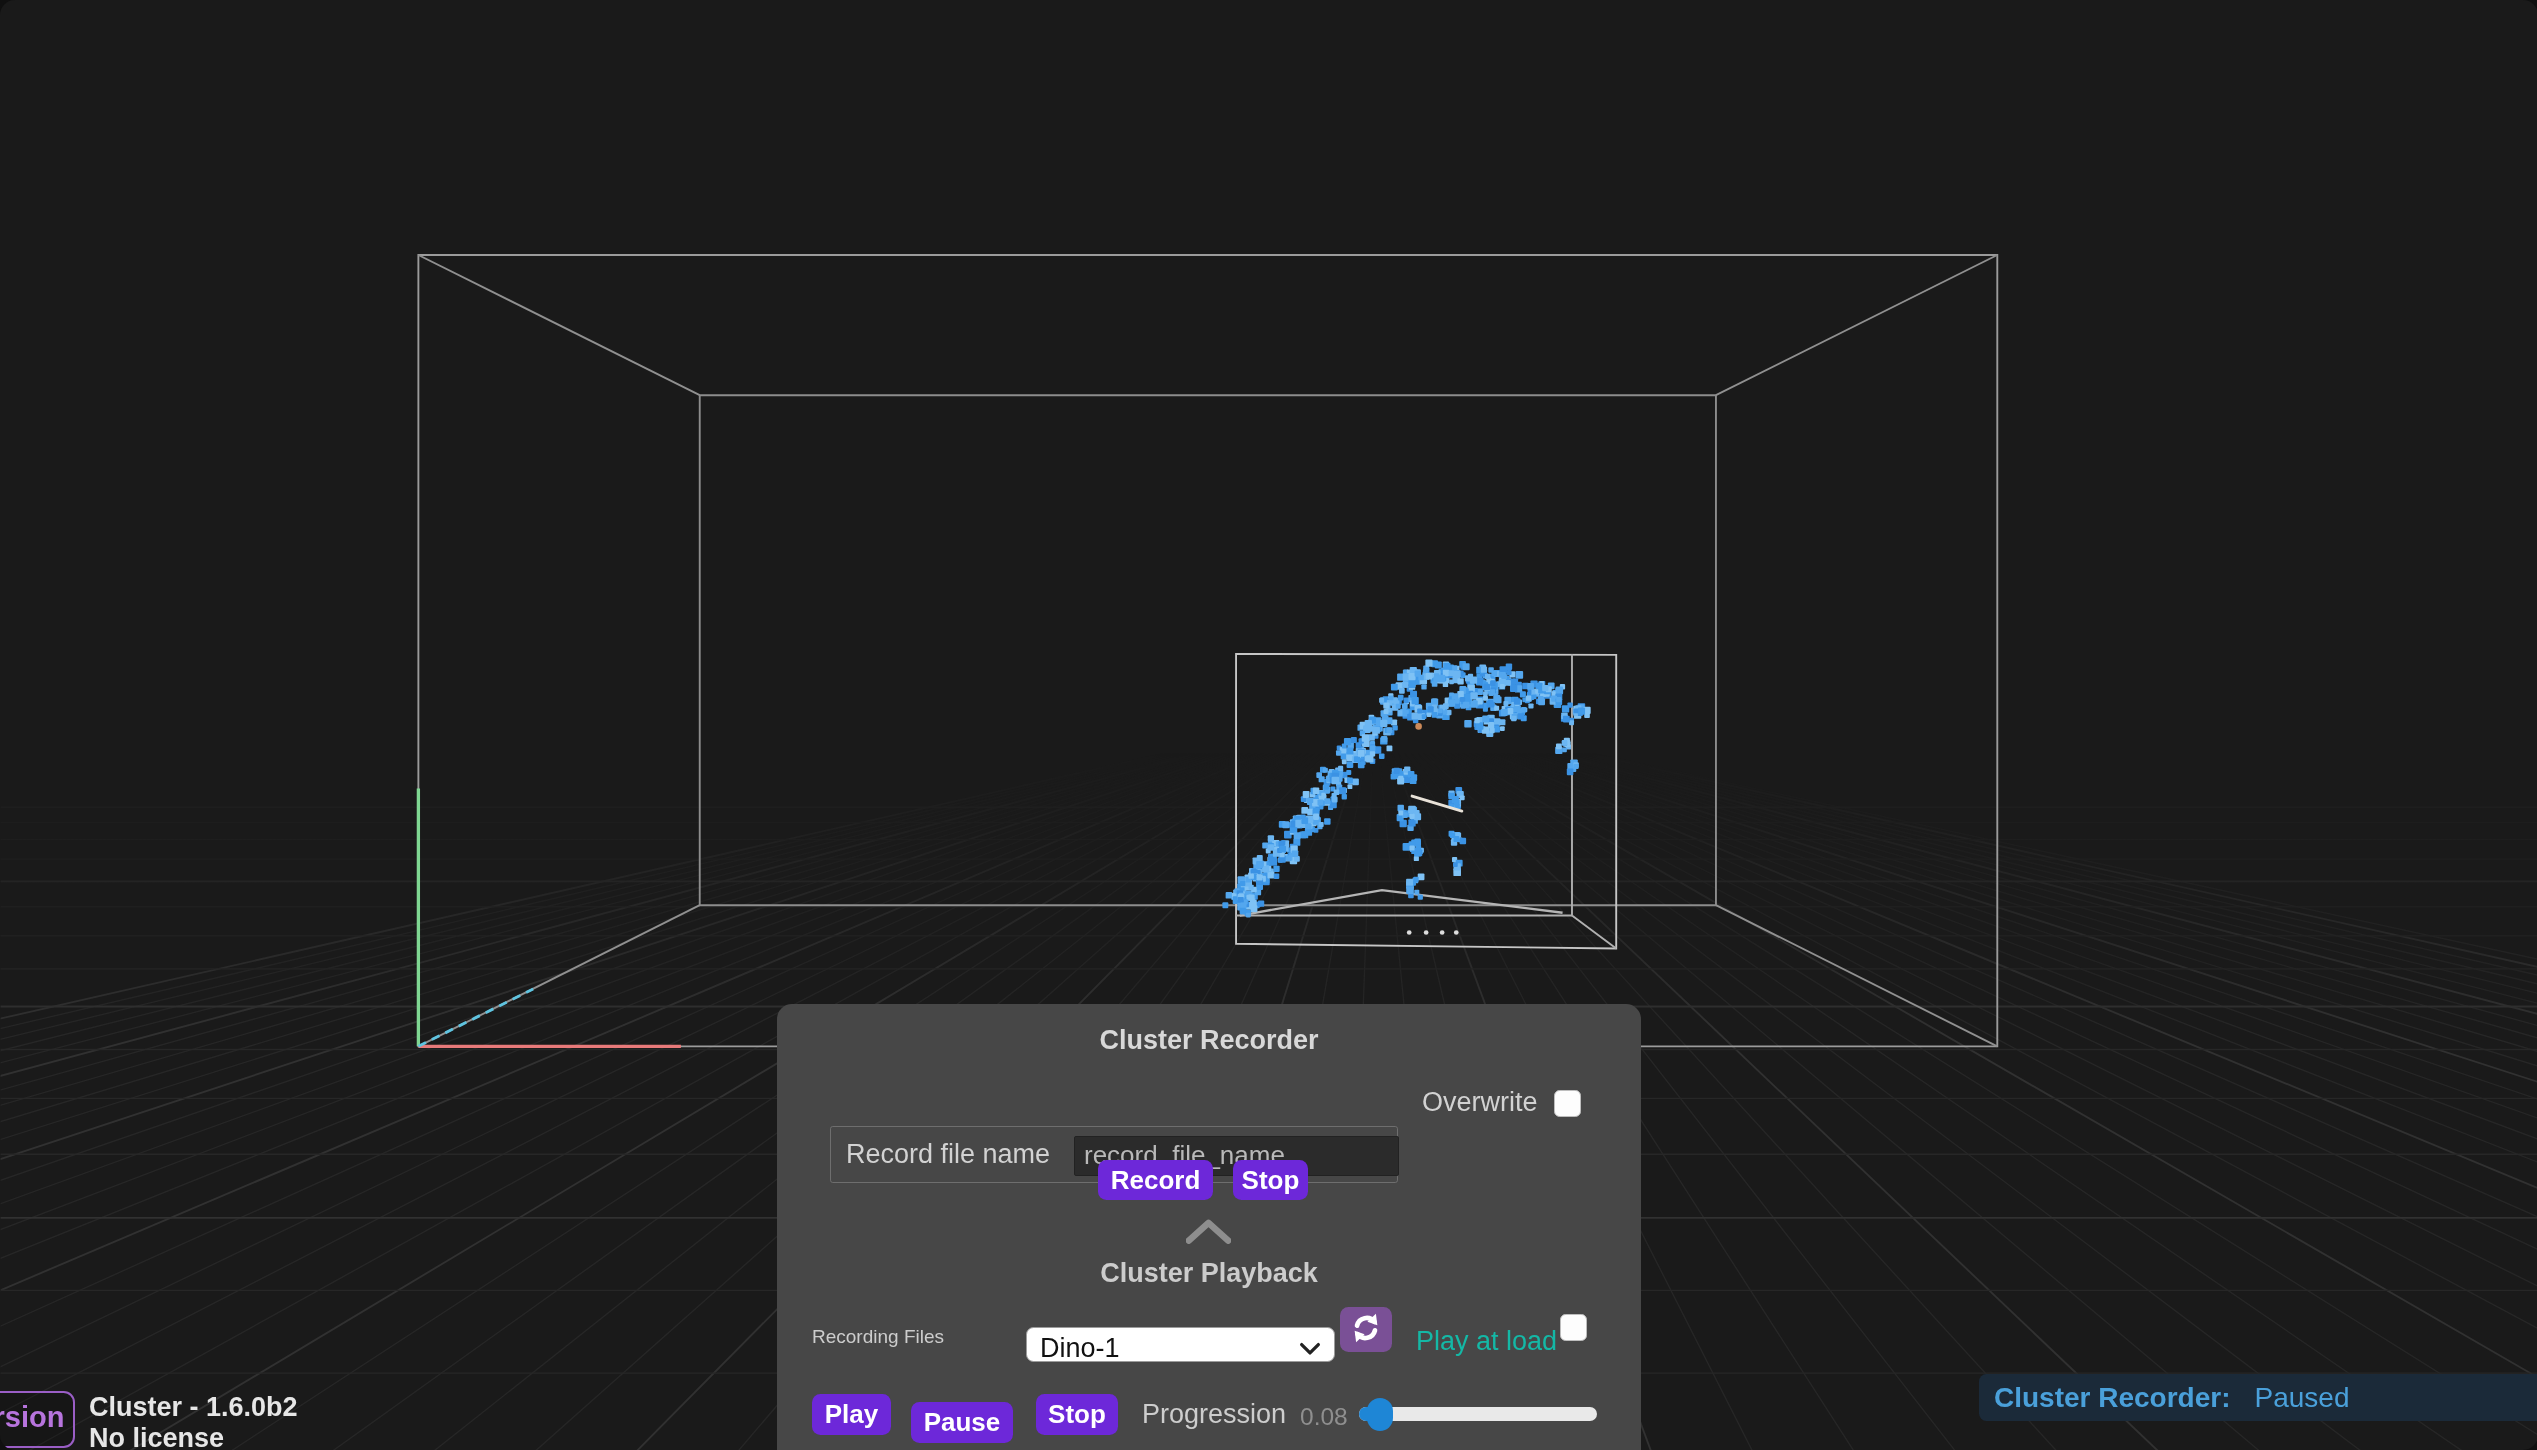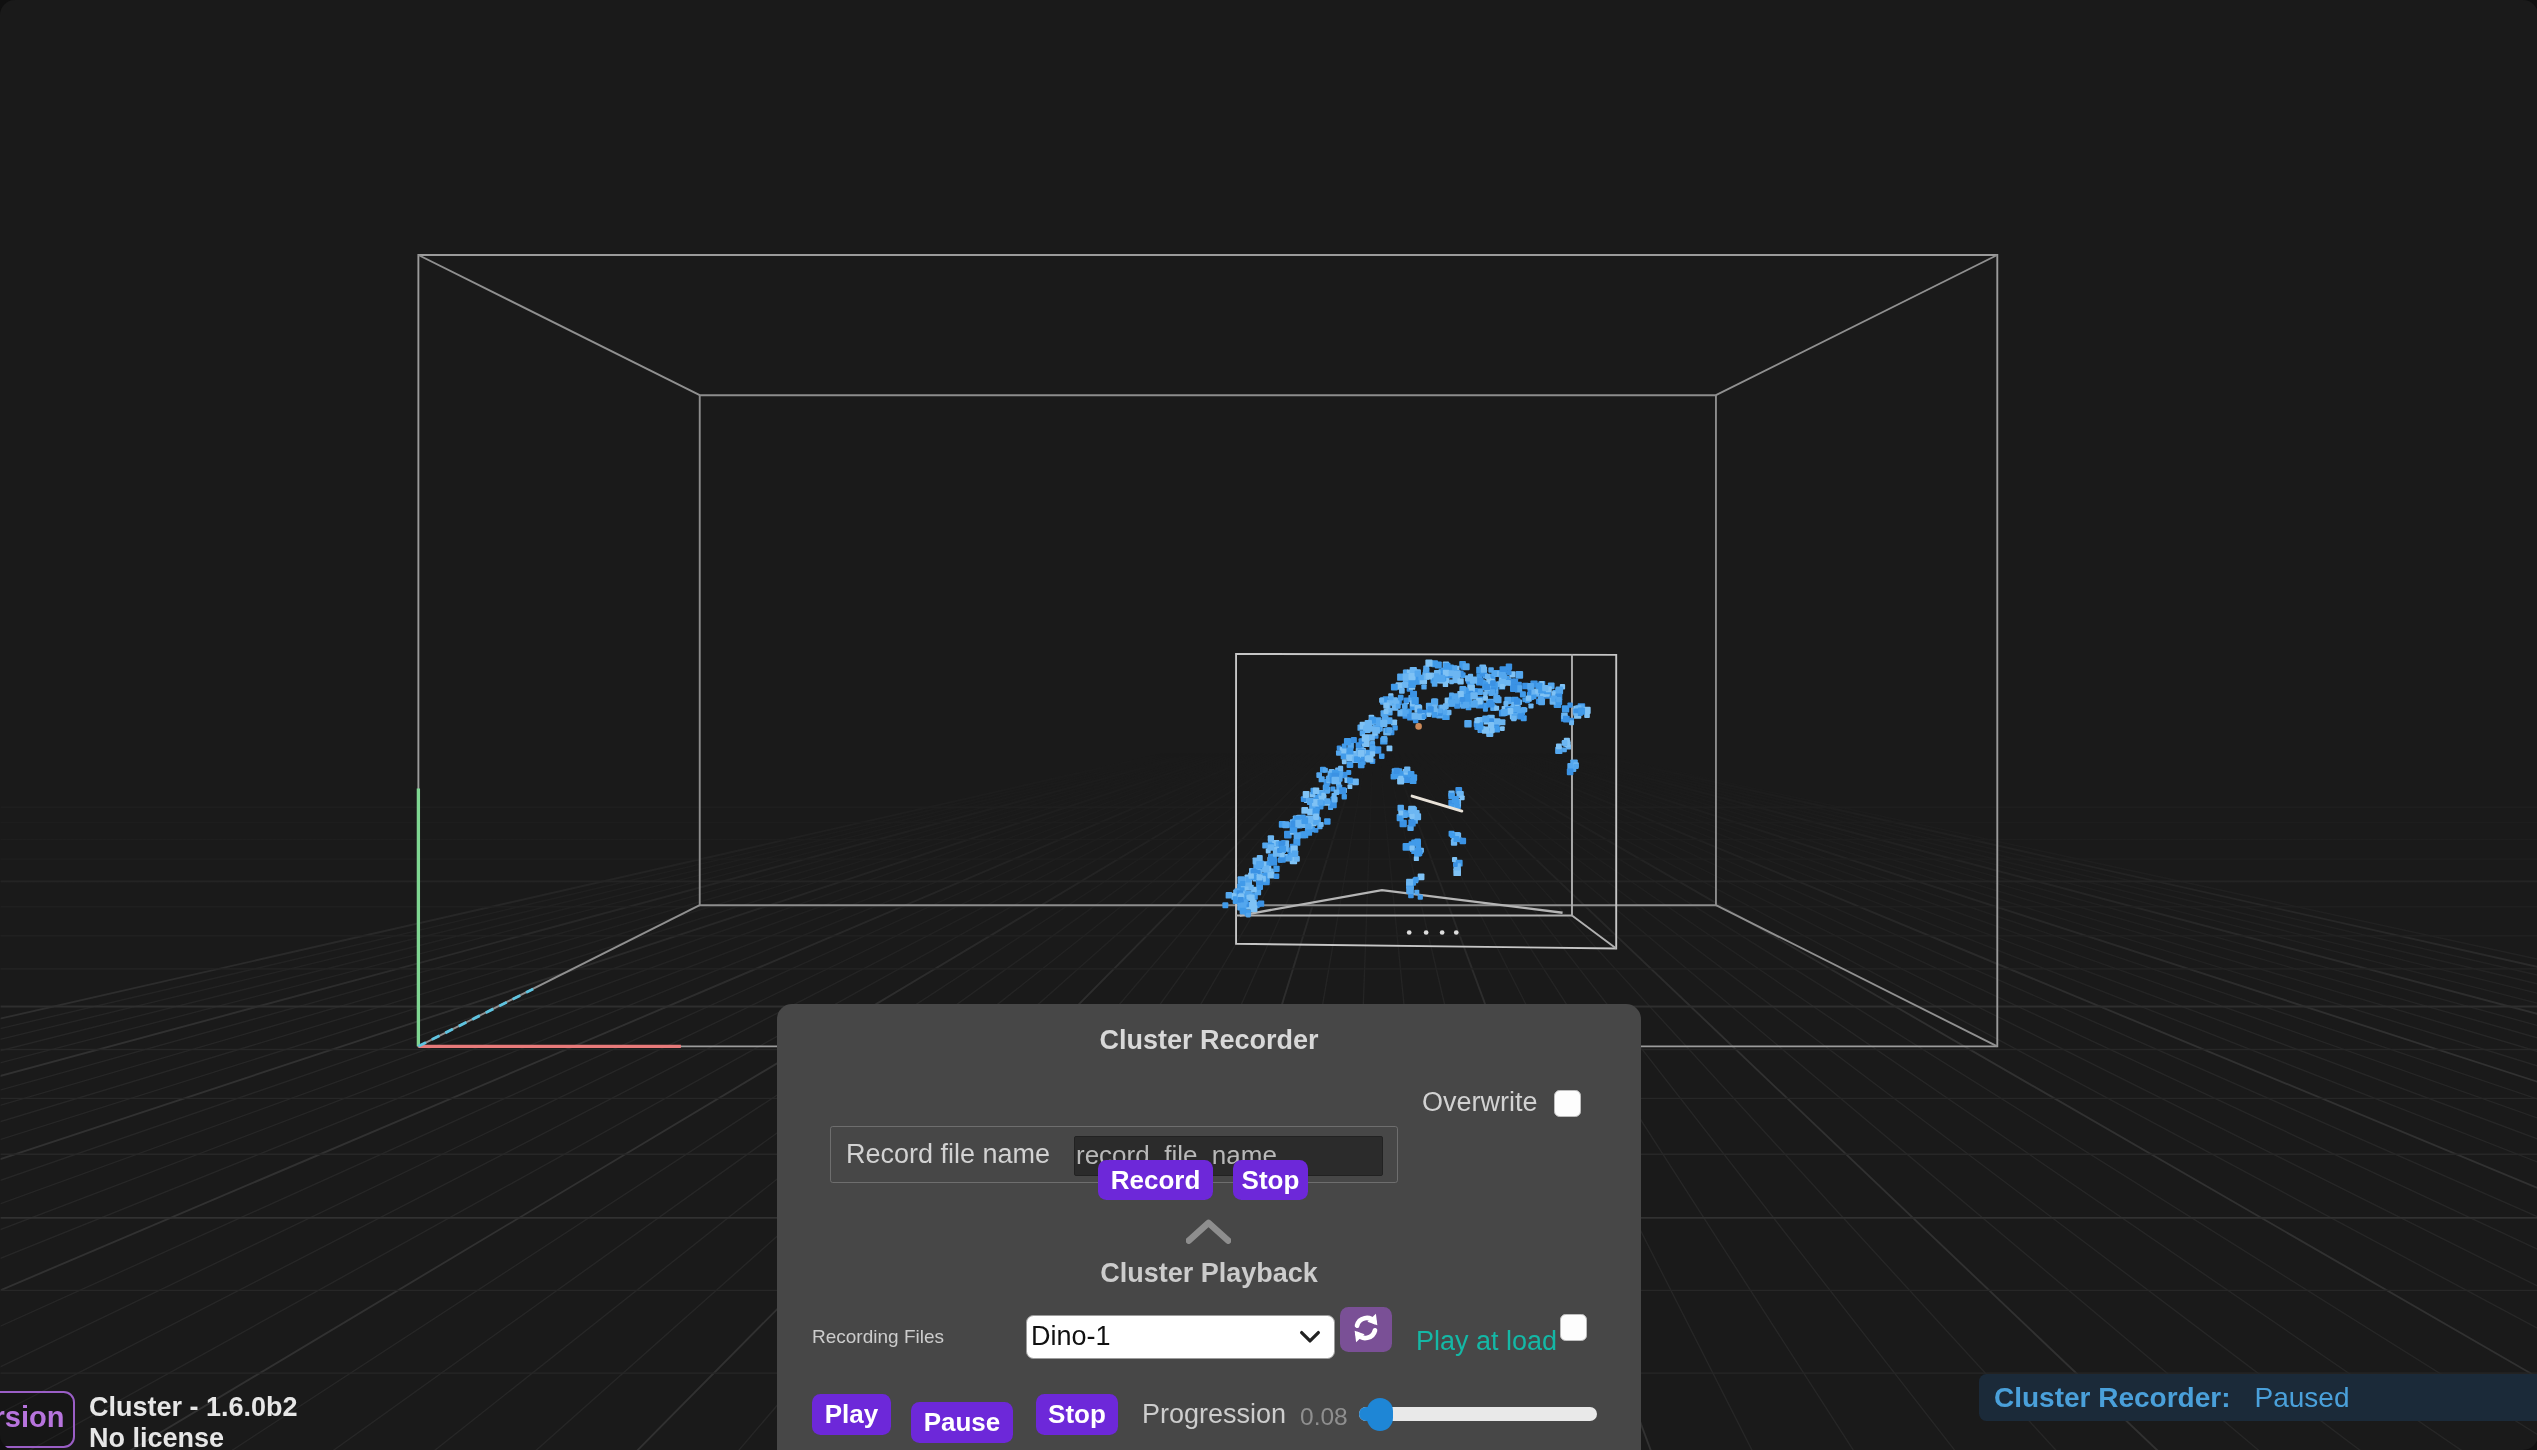--- a/index.html
+++ b/index.html
@@ -32,7 +32,7 @@
     font-size:27px;color:#d2d2d2;}
   .file-input{position:absolute;left:243px;top:8.5px;width:305px;height:38px;
     background:#2b2b2b;border:0.9px solid #222;border-radius:1.9px;color:#b9b9b9;
-    font-size:26px;font-family:"Liberation Sans",sans-serif;padding:0 1px;outline:none;}
+    font-size:26px;font-family:"Liberation Sans",sans-serif;padding:0 9px;outline:none;}
   .overwrite-label{position:absolute;left:645px;top:83px;font-size:27px;color:#d2d2d2;}
   .checkbox{position:absolute;width:25.4px;height:25.4px;background:#fdfdfd;
     border:1.9px solid #bdbdbd;border-radius:5.6px;}

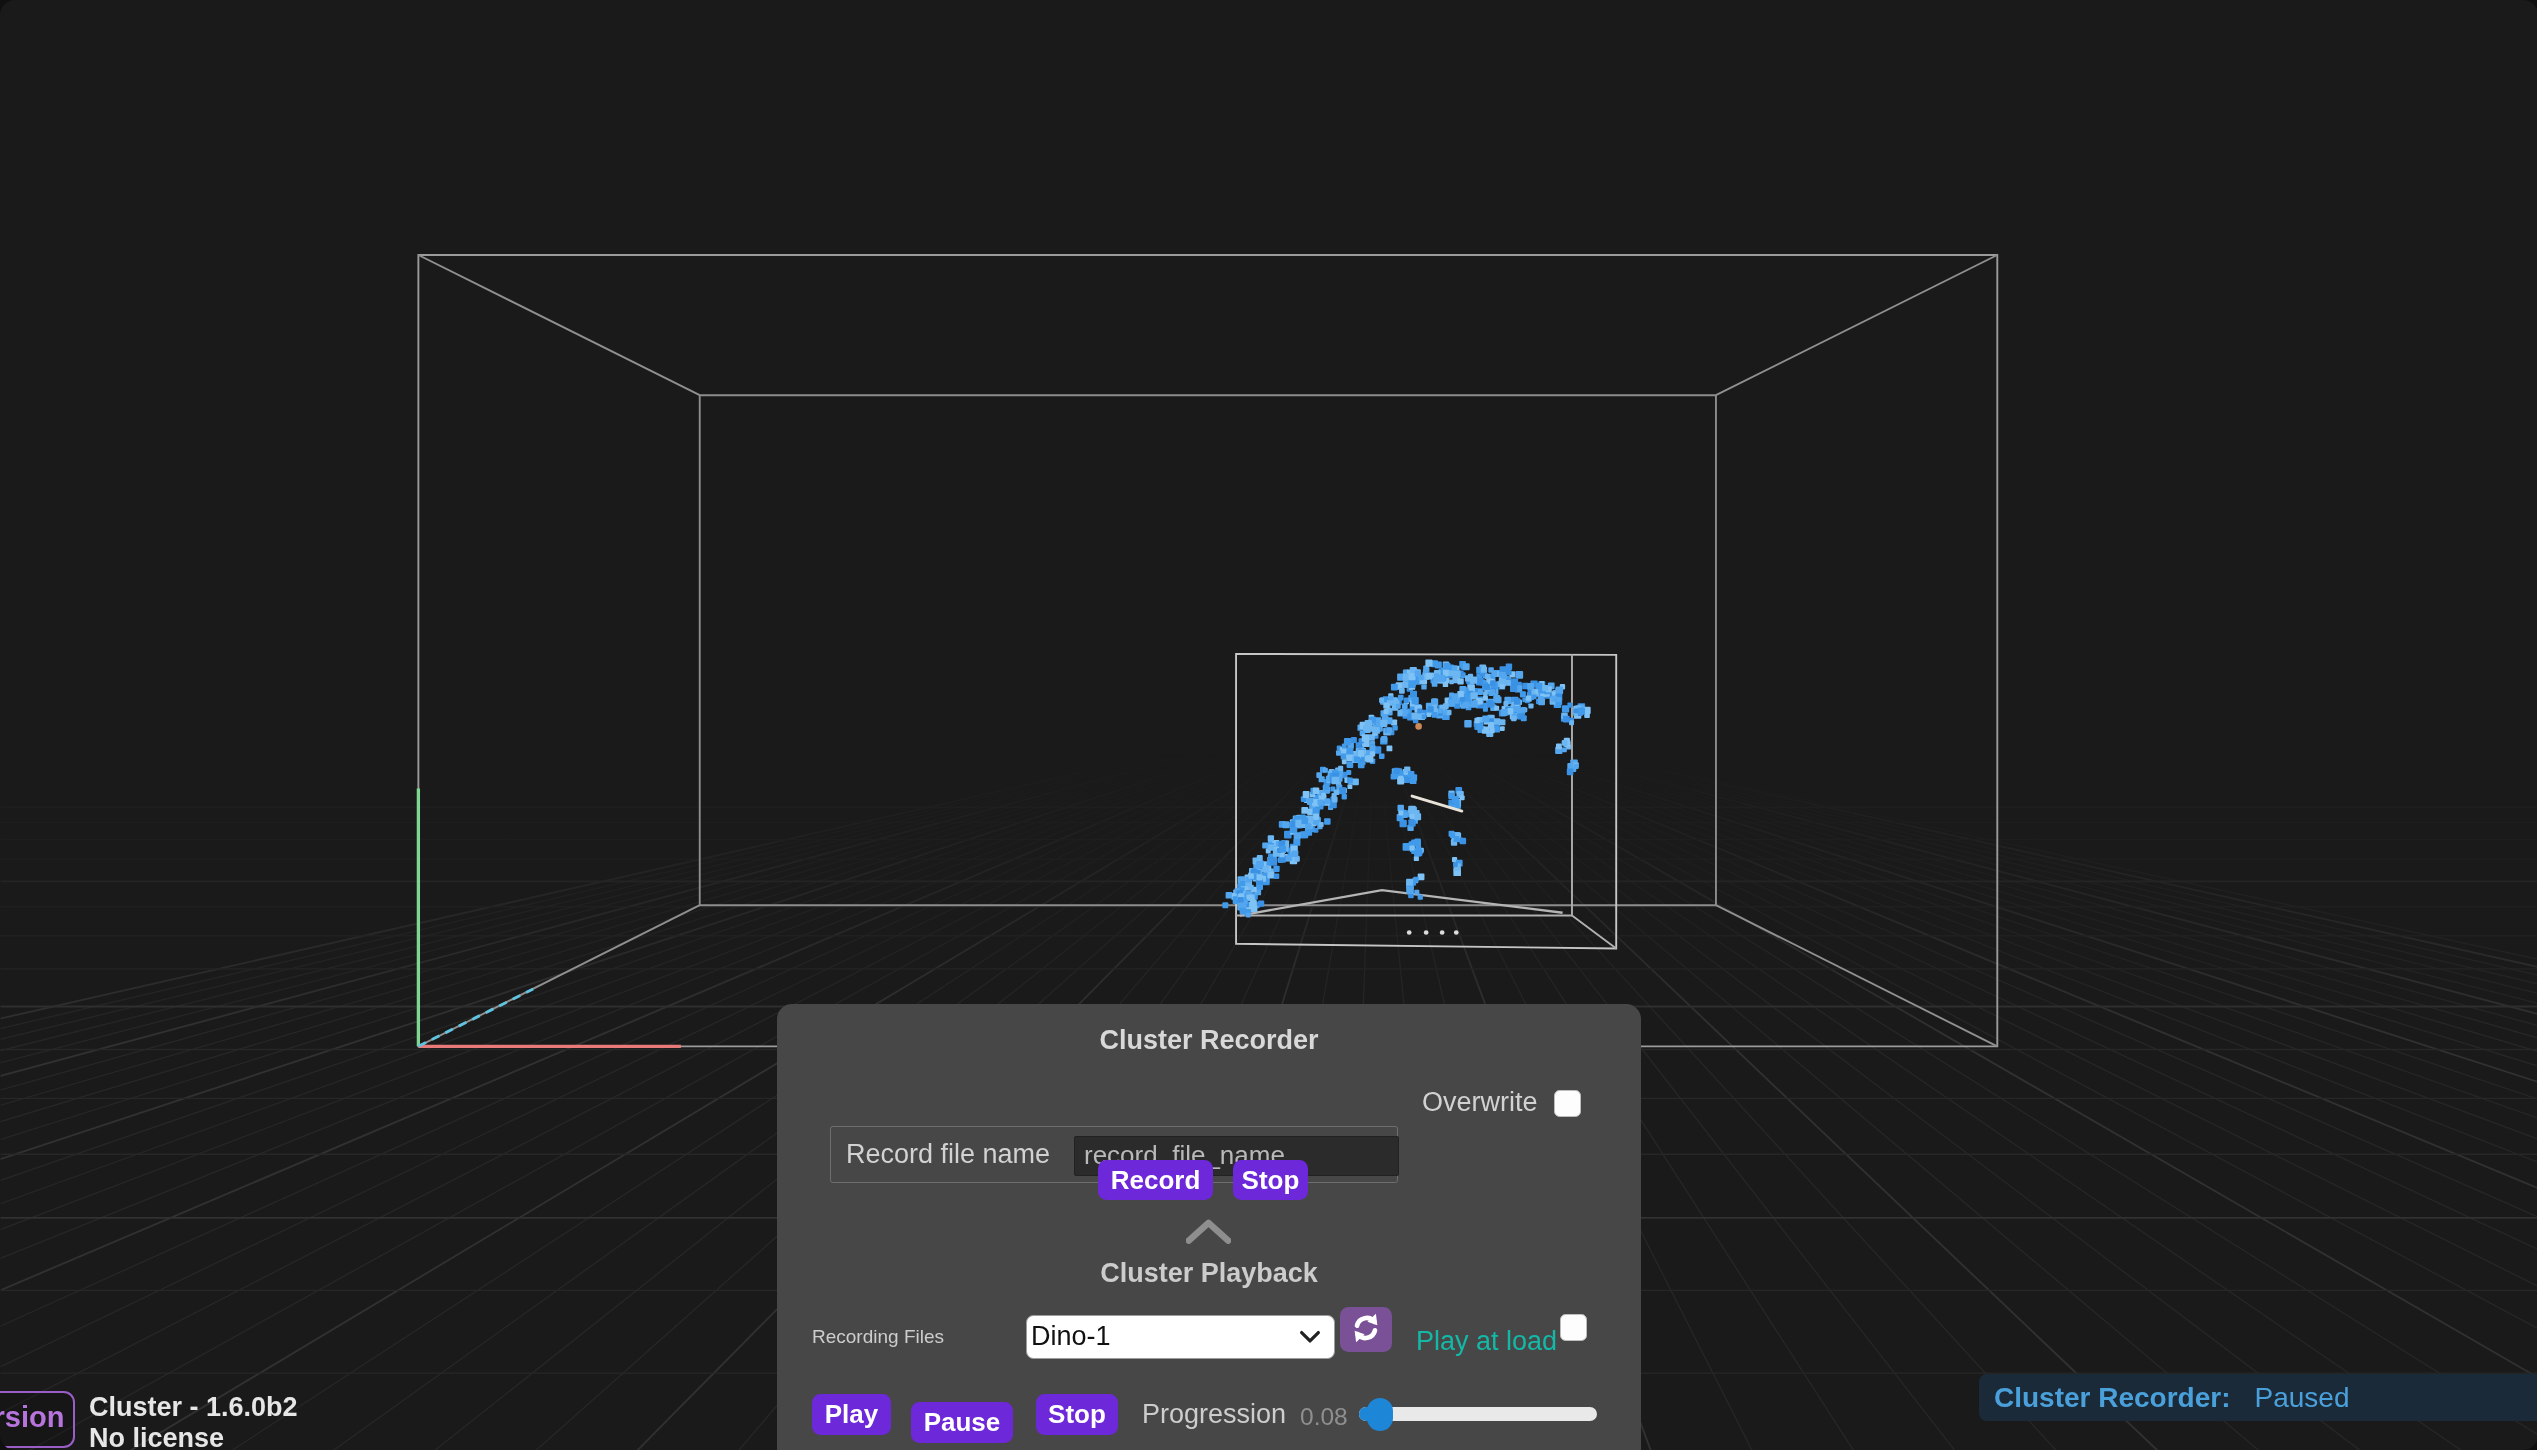--- a/index.html
+++ b/index.html
@@ -53,9 +53,9 @@
     font-size:27px;font-weight:700;color:#cccccc;}
 
   .files-label{position:absolute;left:35px;top:322px;font-size:19px;color:#cdcdcd;}
-  .select{position:absolute;left:249px;top:311px;width:309px;height:44px;
+  .select{position:absolute;left:249px;top:323px;width:309px;height:35px;
     background:#fff;border:0.9px solid #9c9c9c;border-radius:7.5px;color:#111;
-    font-size:27px;line-height:40px;padding-left:4px;box-sizing:border-box;}
+    font-size:27px;line-height:40px;padding-left:13px;box-sizing:border-box;}
   .sel-chevron{position:absolute;right:11.3px;top:8.5px;}
   .refresh-btn{position:absolute;left:563px;top:303px;width:52px;height:45px;
     background:#7a5096;border:none;border-radius:8.5px;}

